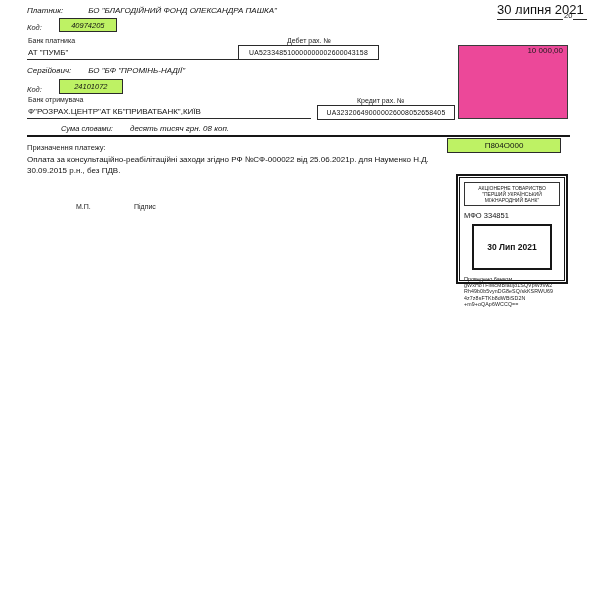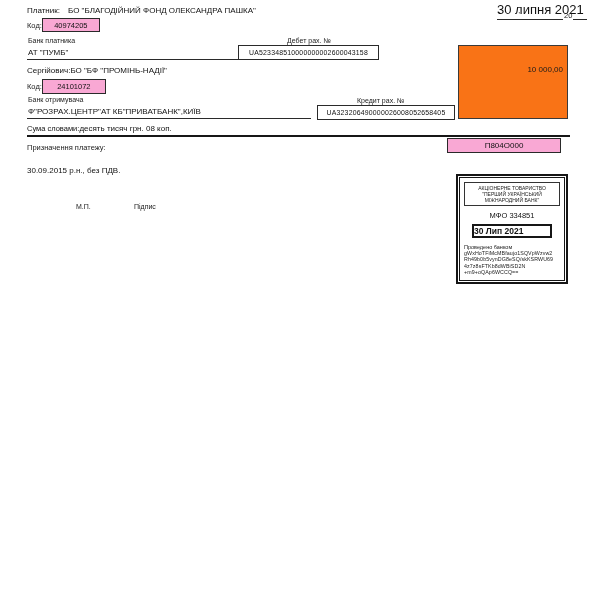--- a/index.html
+++ b/index.html
@@ -14,7 +14,7 @@
   .abs { position:absolute; white-space:nowrap; }
   .lbl { font-size:7px; color:#222; }
   .val { font-size:8px; color:#111; }
-  .row { display:flex; align-items:center; gap:0; }
+  .row { display:flex; align-items:flex-end; gap:17px;font-style:italic; }
   .codebox {
     display:inline-flex; align-items:center; justify-content:center;
     border:1px solid #2a2a2a; background:#f9a8d4;

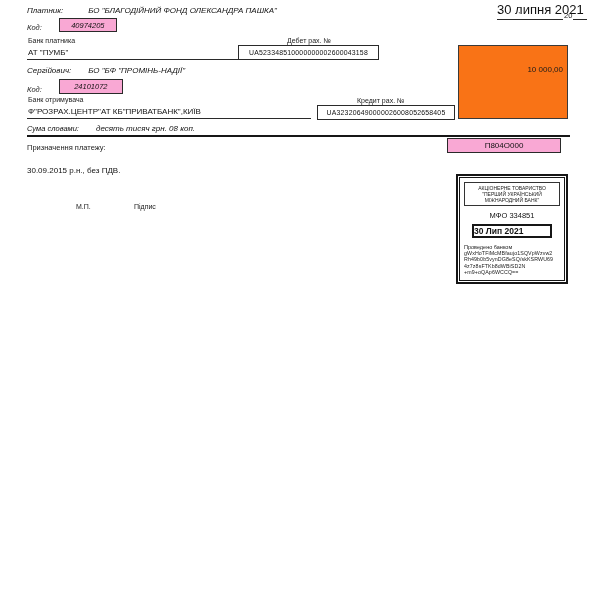--- a/index.html
+++ b/index.html
@@ -17,7 +17,7 @@
   .row { display:flex; align-items:flex-end; gap:17px;font-style:italic; }
   .codebox {
     display:inline-flex; align-items:center; justify-content:center;
-    border:1px solid #2a2a2a; background:#f9a8d4;
+    border:1px solid #2a2a2a; background:#bef264;
     font-size:7.5px; color:#111;
   }
   .fieldbox {

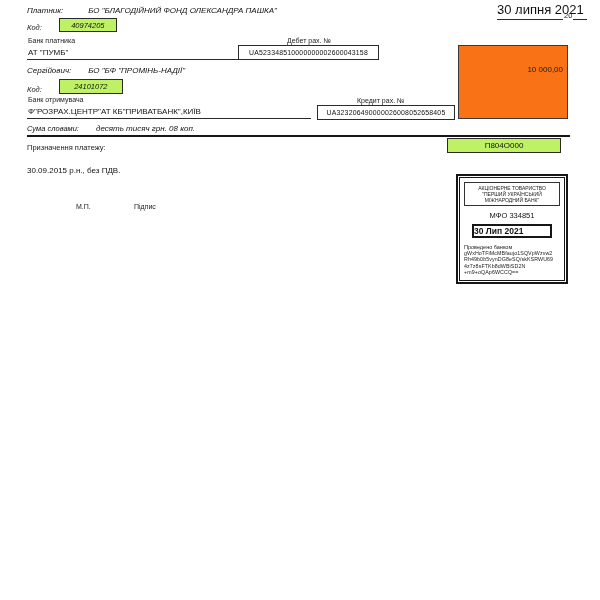--- a/index.html
+++ b/index.html
@@ -28,8 +28,8 @@
   .underline { border-bottom:1px solid #2a2a2a; }
   .thickrule { background:#161616; height:2px; }
   .amountbox {
-    border:1.5px solid #3a3a3a; background:#f97316;
-    text-align:right; font-size:8px; padding:19px 4px 0 0;
+    border:1.5px solid #3a3a3a; background:#ec4899;
+    text-align:right; font-size:8px; padding:0 4px 0 0;
     box-sizing:border-box;
   }
   .dateblank { display:flex; align-items:flex-end; font-size:7.5px; }

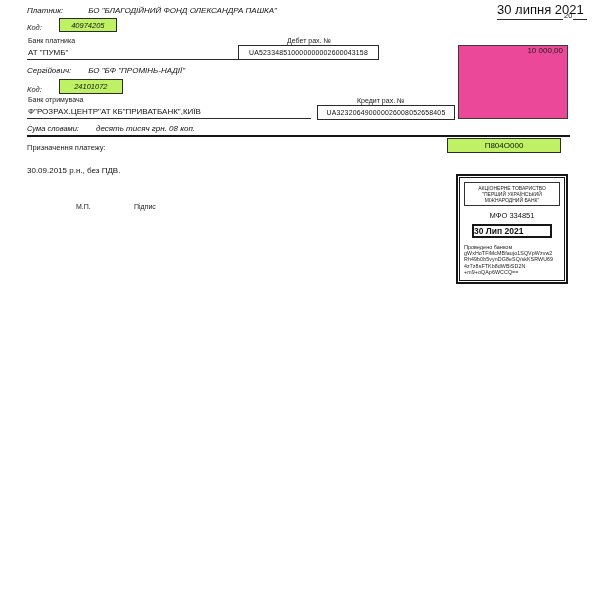--- a/index.html
+++ b/index.html
@@ -116,7 +116,7 @@
   </div>
 
   <div class="abs row" style="left:27px; top:124px;">
-    <span class="val" style="font-size:7.5px;">Сума словами:</span>
+    <span class="val" style="font-size:7.5px;margin-left:34px;">Сума словами:</span>
     <span class="val">десять тисяч грн. 08 коп.</span>
   </div>
 

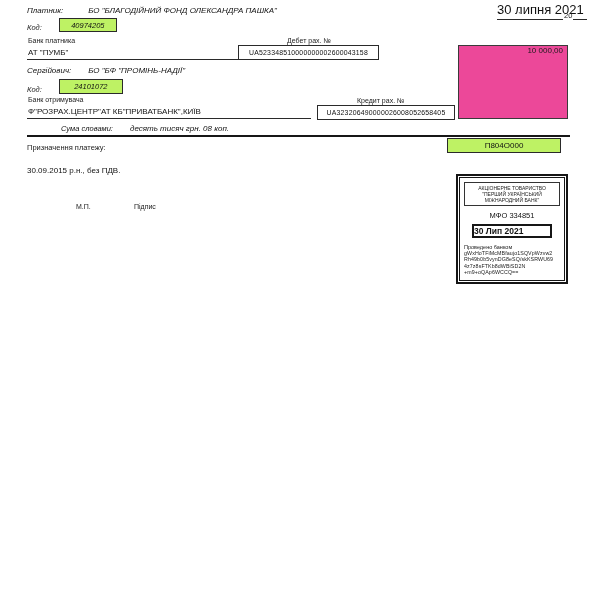--- a/index.html
+++ b/index.html
@@ -127,6 +127,7 @@
   </div>
 
   <div class="abs lbl" style="left:27px; top:143px; font-size:7.5px;">Призначення платежу:</div>
+  <div class="abs val" style="left:27px; top:155px;">Оплата за консультаційно-реабілітаційні заходи згідно РФ №СФ-000022 від 25.06.2021р. для Науменко Н.Д.</div>
   <div class="abs val" style="left:27px; top:166px;">30.09.2015 р.н., без ПДВ.</div>
 
 

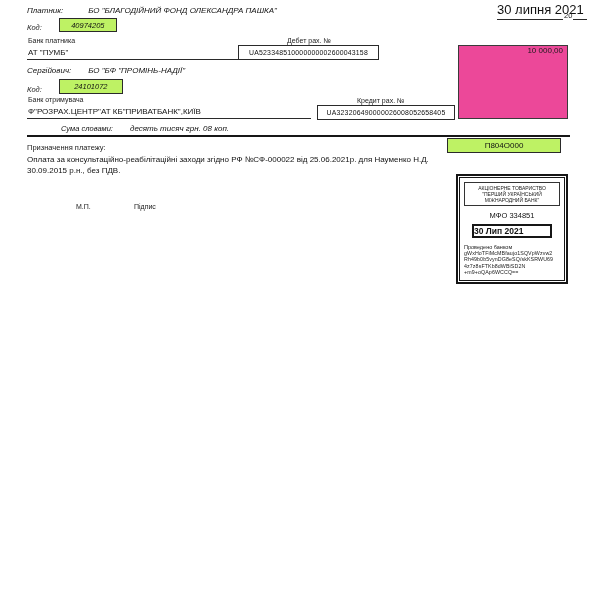--- a/index.html
+++ b/index.html
@@ -50,7 +50,7 @@
     border:1px solid #333; text-align:center;
     font-size:5px; line-height:6px; color:#222; padding:2px 0;
   }
-  .stamp-mfo { text-align:center; font-size:7.5px; margin-top:5px; color:#111; }
+  .stamp-mfo { text-align:left; font-size:7.5px; margin-top:5px; color:#111; }
   .stamp-datebox {
     border:2px solid #161616; width:80px; margin:4px auto 0;
     font-size:8.5px; font-weight:bold; color:#111;

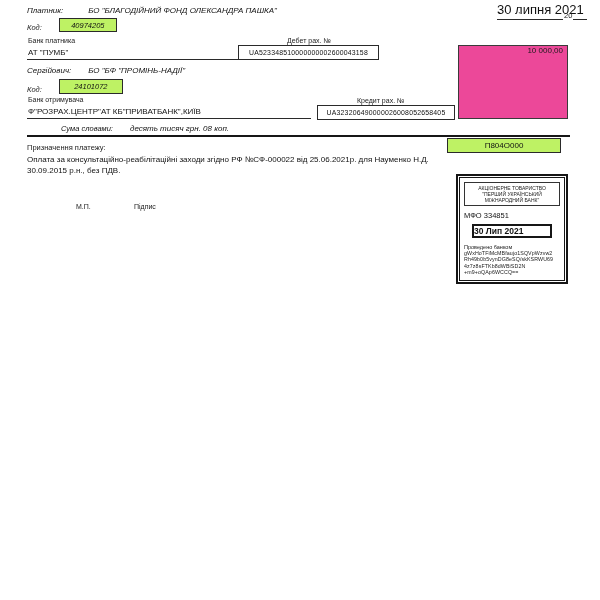--- a/index.html
+++ b/index.html
@@ -53,8 +53,8 @@
   .stamp-mfo { text-align:left; font-size:7.5px; margin-top:5px; color:#111; }
   .stamp-datebox {
     border:2px solid #161616; width:80px; margin:4px auto 0;
-    font-size:8.5px; font-weight:bold; color:#111;
-    padding:0 0; box-sizing:border-box;
+    text-align:center; font-size:8.5px; font-weight:bold; color:#111;
+    padding:16px 0; box-sizing:border-box;
   }
   .stamp-proc { font-size:5.5px; margin-top:6px; color:#222; }
   .stamp-hash { font-size:5.3px; line-height:6.3px; color:#222; letter-spacing:0.1px; }

